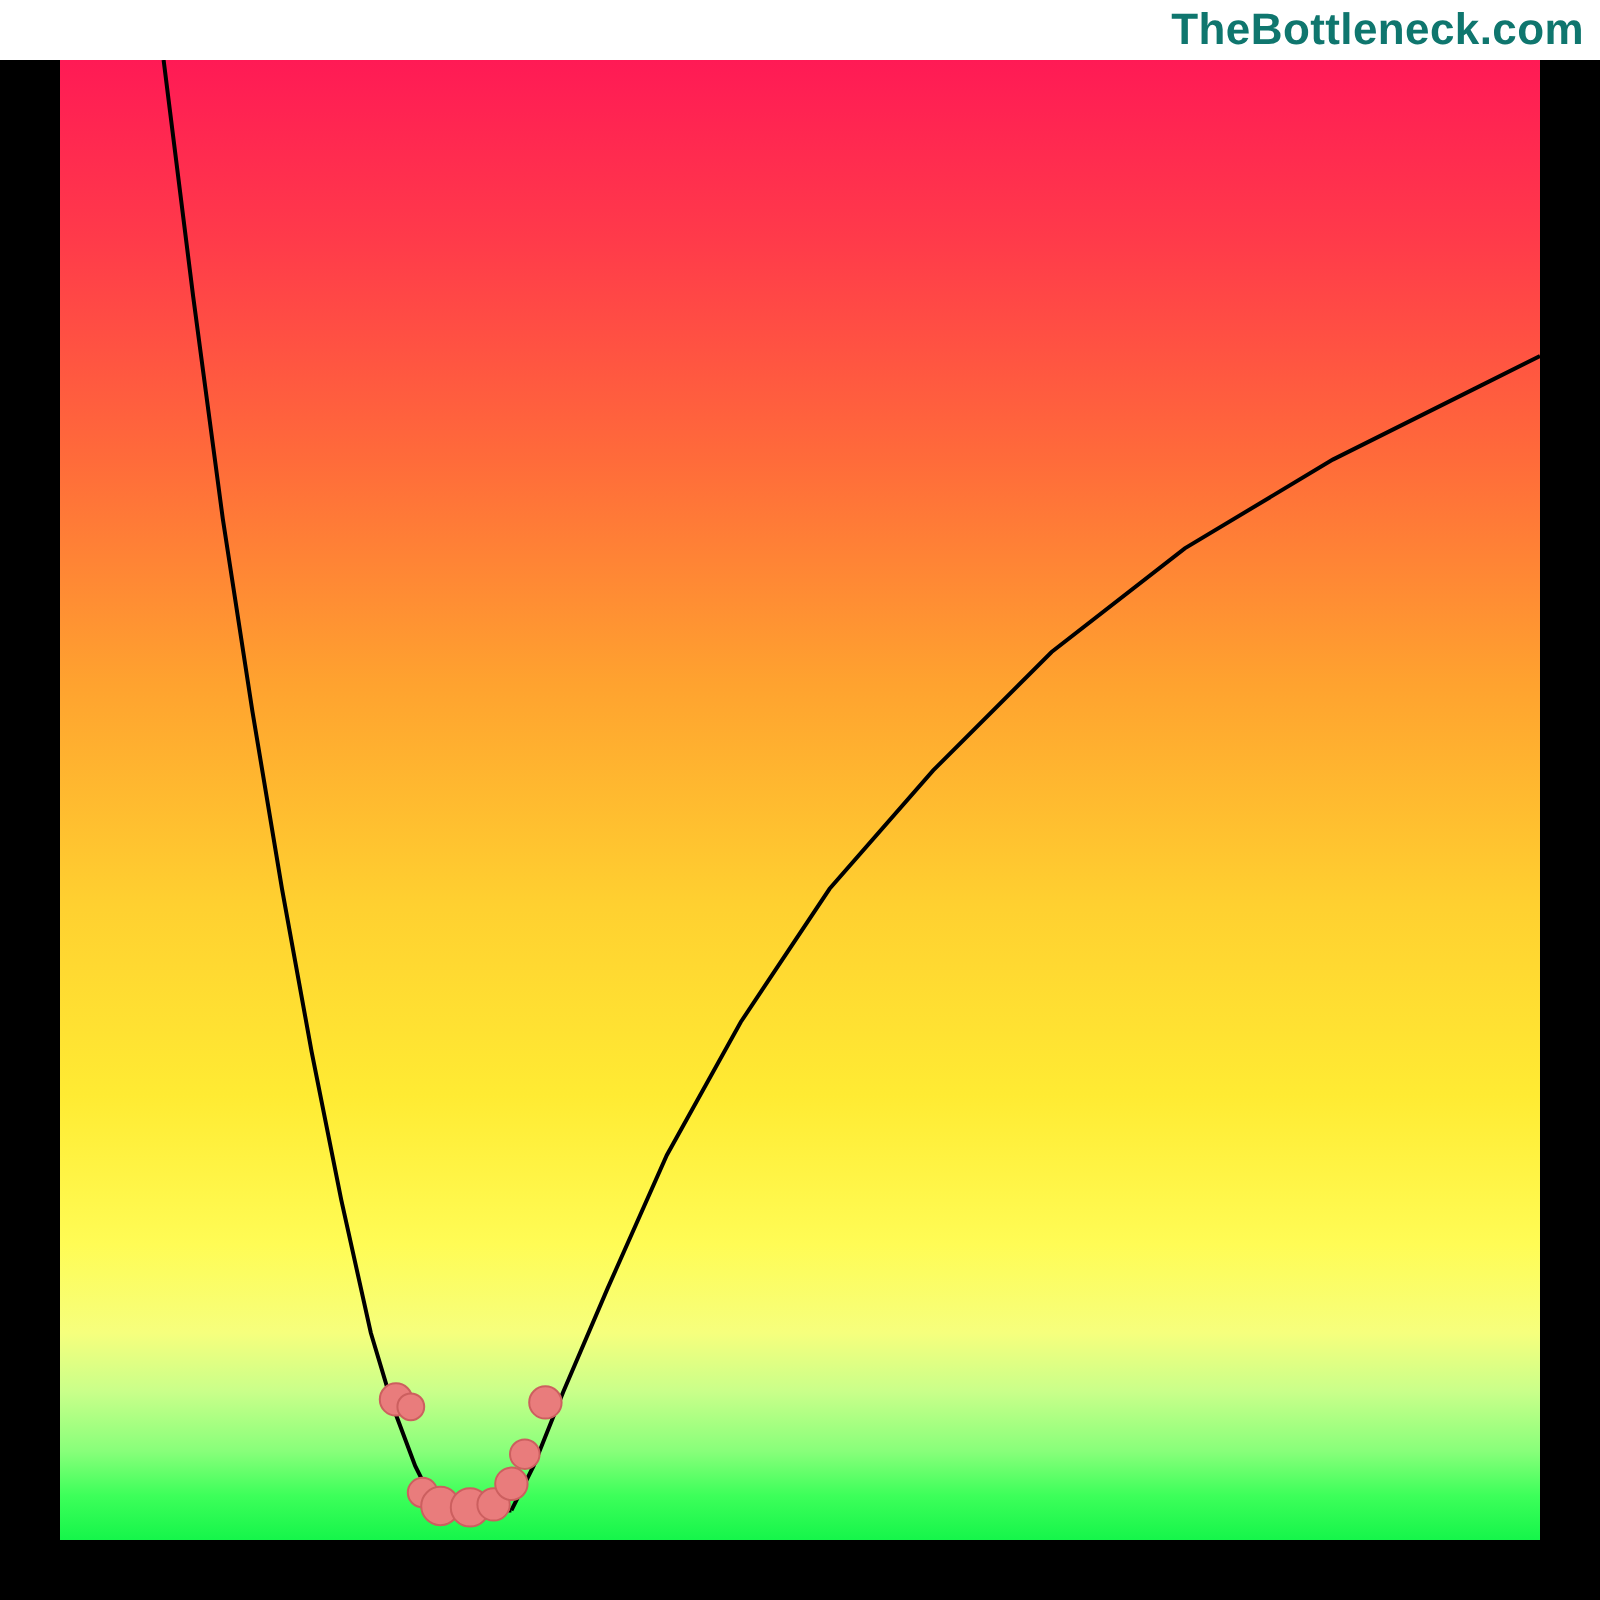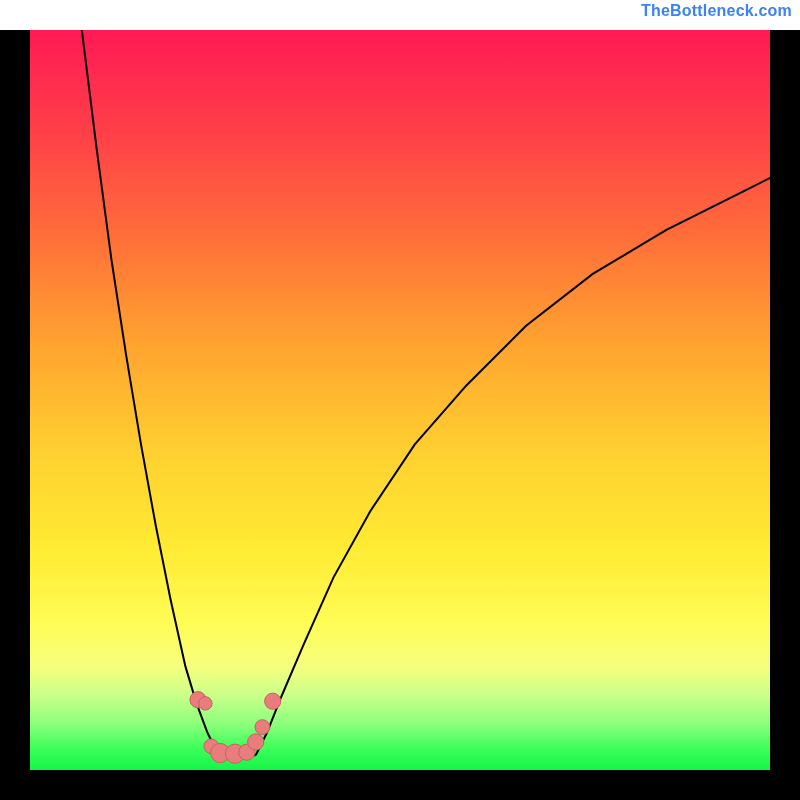--- a/index.html
+++ b/index.html
@@ -20,9 +20,9 @@
     position: absolute;
     top: 2px;
     right: 8px;
-    font-size: 16px;
+    font-size: 22px;
     font-weight: 600;
-    color: #3b82f6;
+    color: #0f766e;
     letter-spacing: 0.2px;
     z-index: 20;
   }

